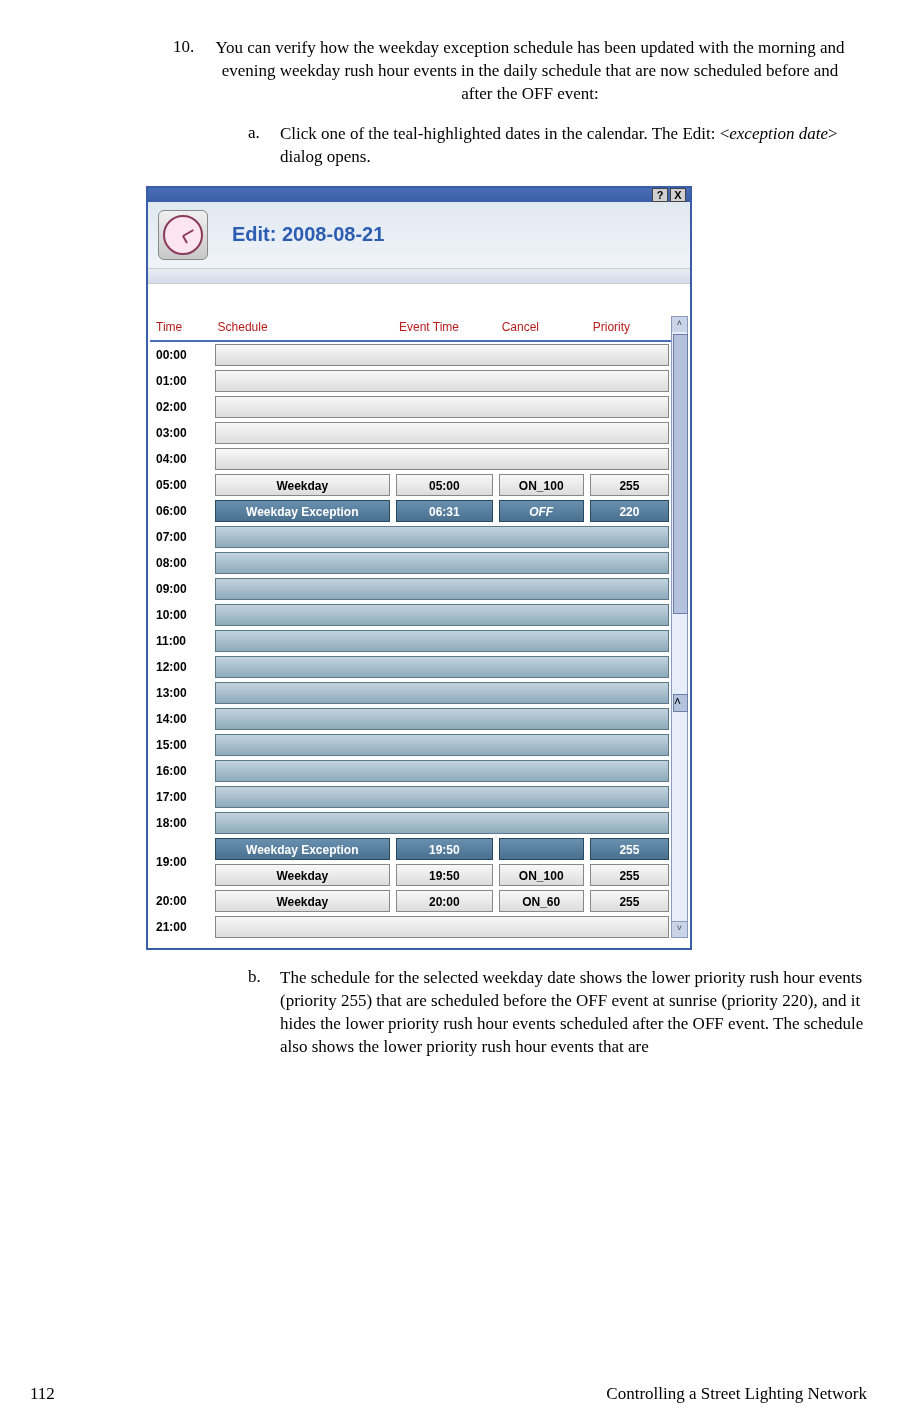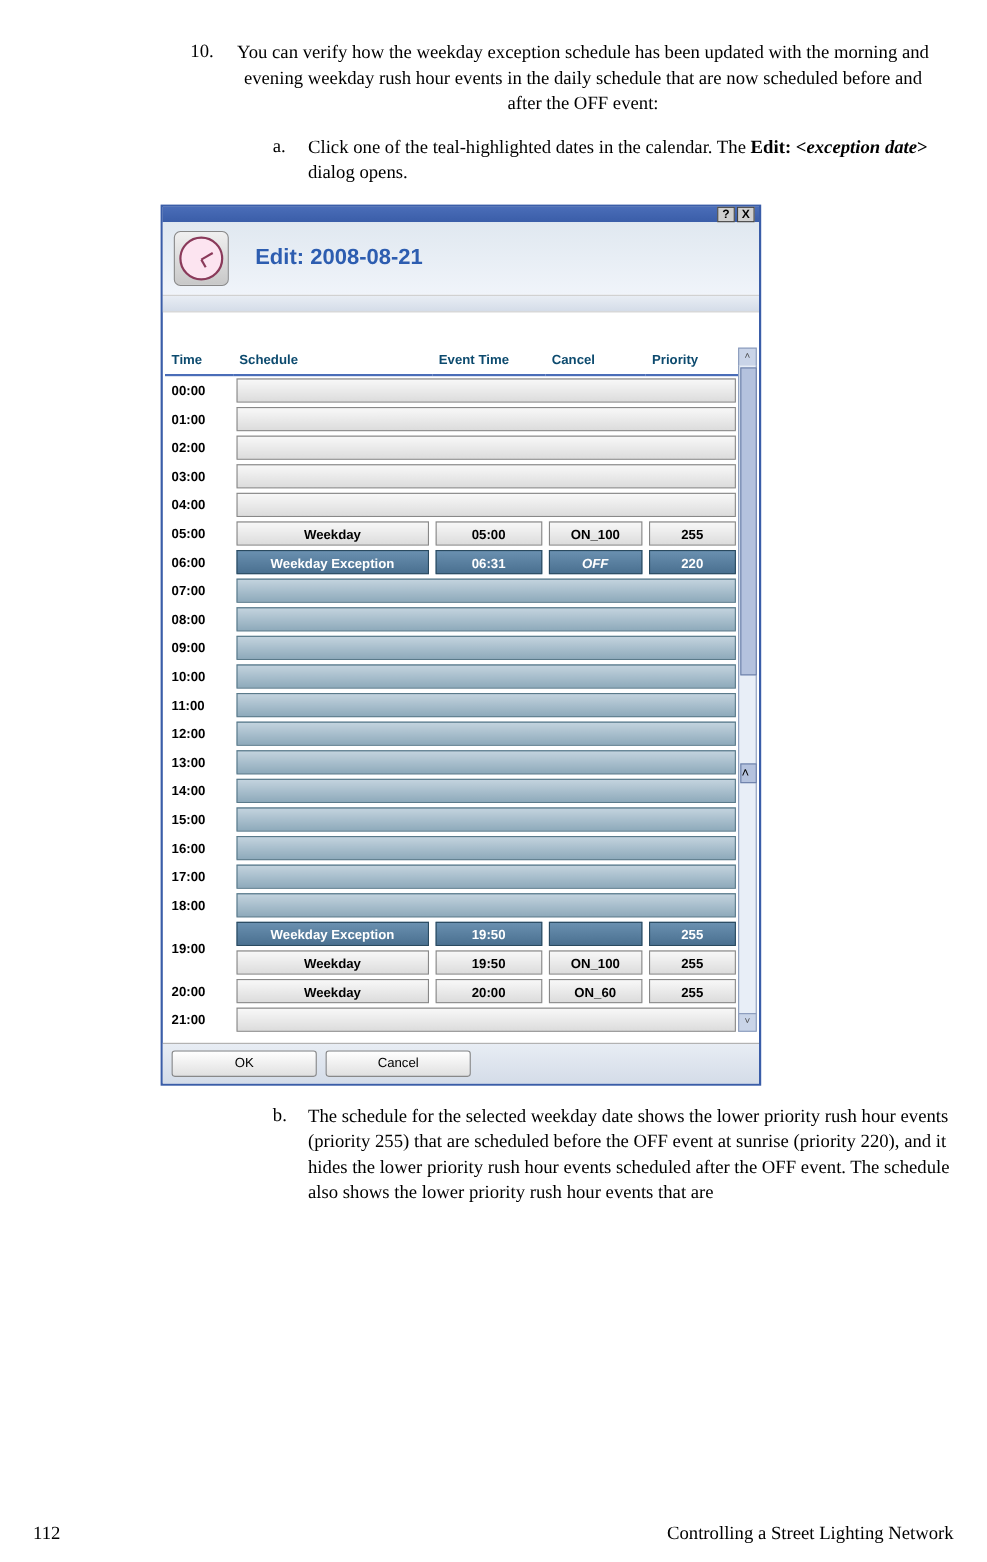--- a/index.html
+++ b/index.html
@@ -35,7 +35,7 @@
     margin-right: 0;
     line-height: 1.35;
   }
-  .bold { font-weight: bold; }
+  .bold { font-weight: normal; }
   .italic { font-style: italic; }
 
   

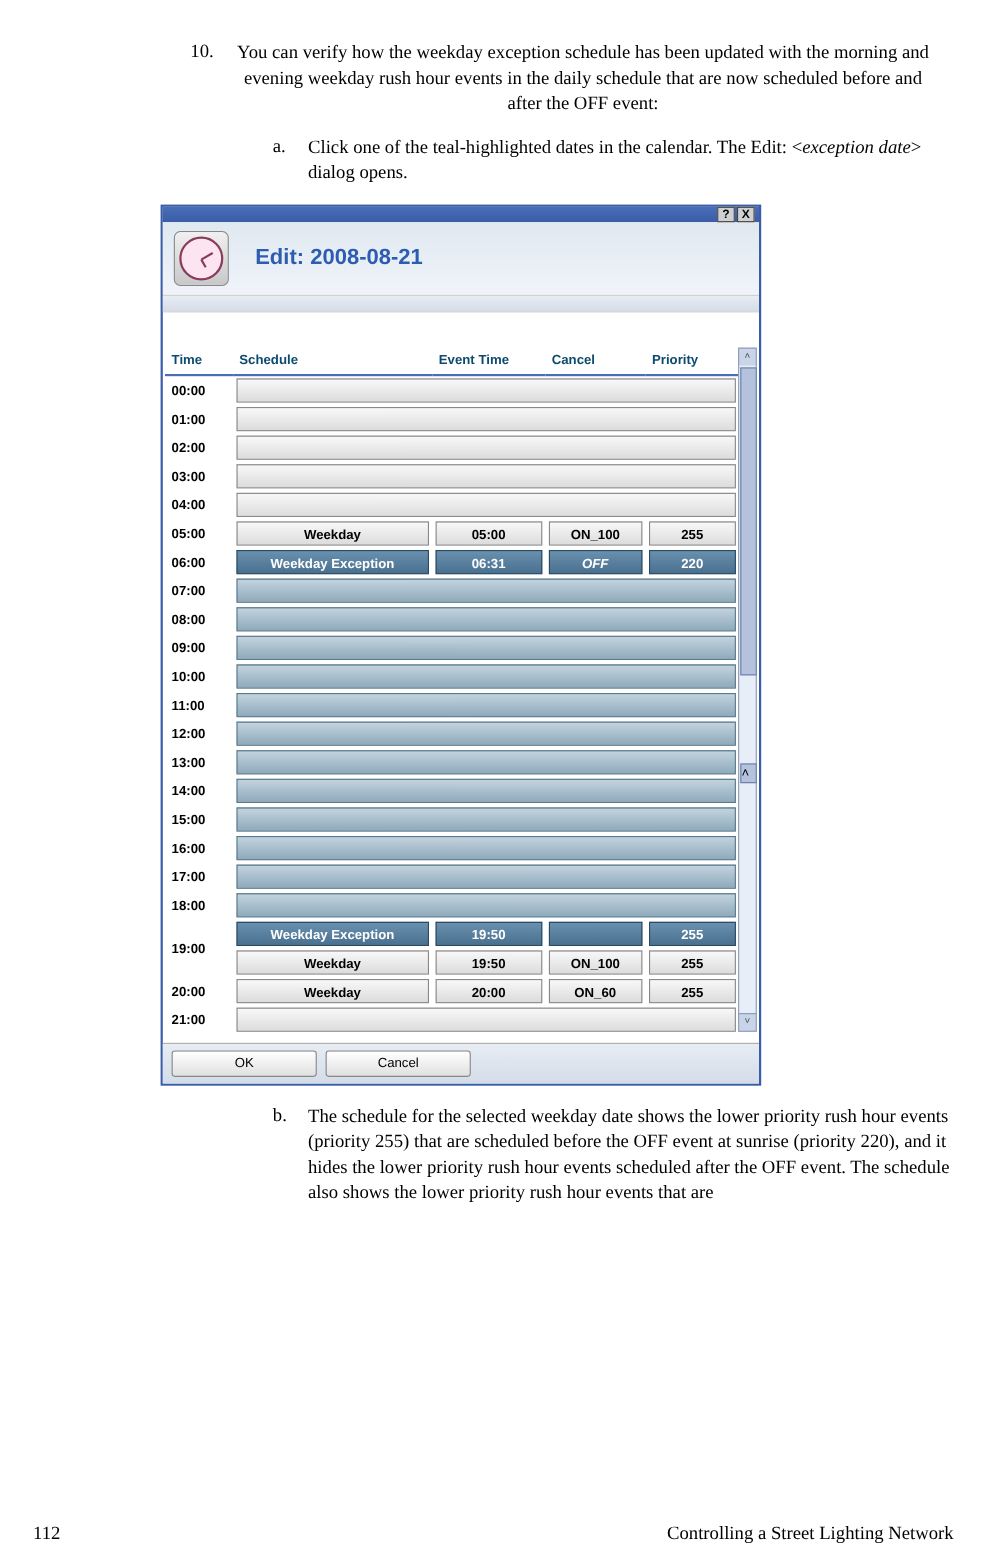--- a/index.html
+++ b/index.html
@@ -156,8 +156,8 @@
     margin: 2px 0 0 2px;
   }
   table.sched th {
-    color: #0c4a6e;
-    font-weight: bold;
+    color: #b91c1c;
+    font-weight: normal;
     text-align: left;
     font-size: 12px;
     padding: 6px 6px;

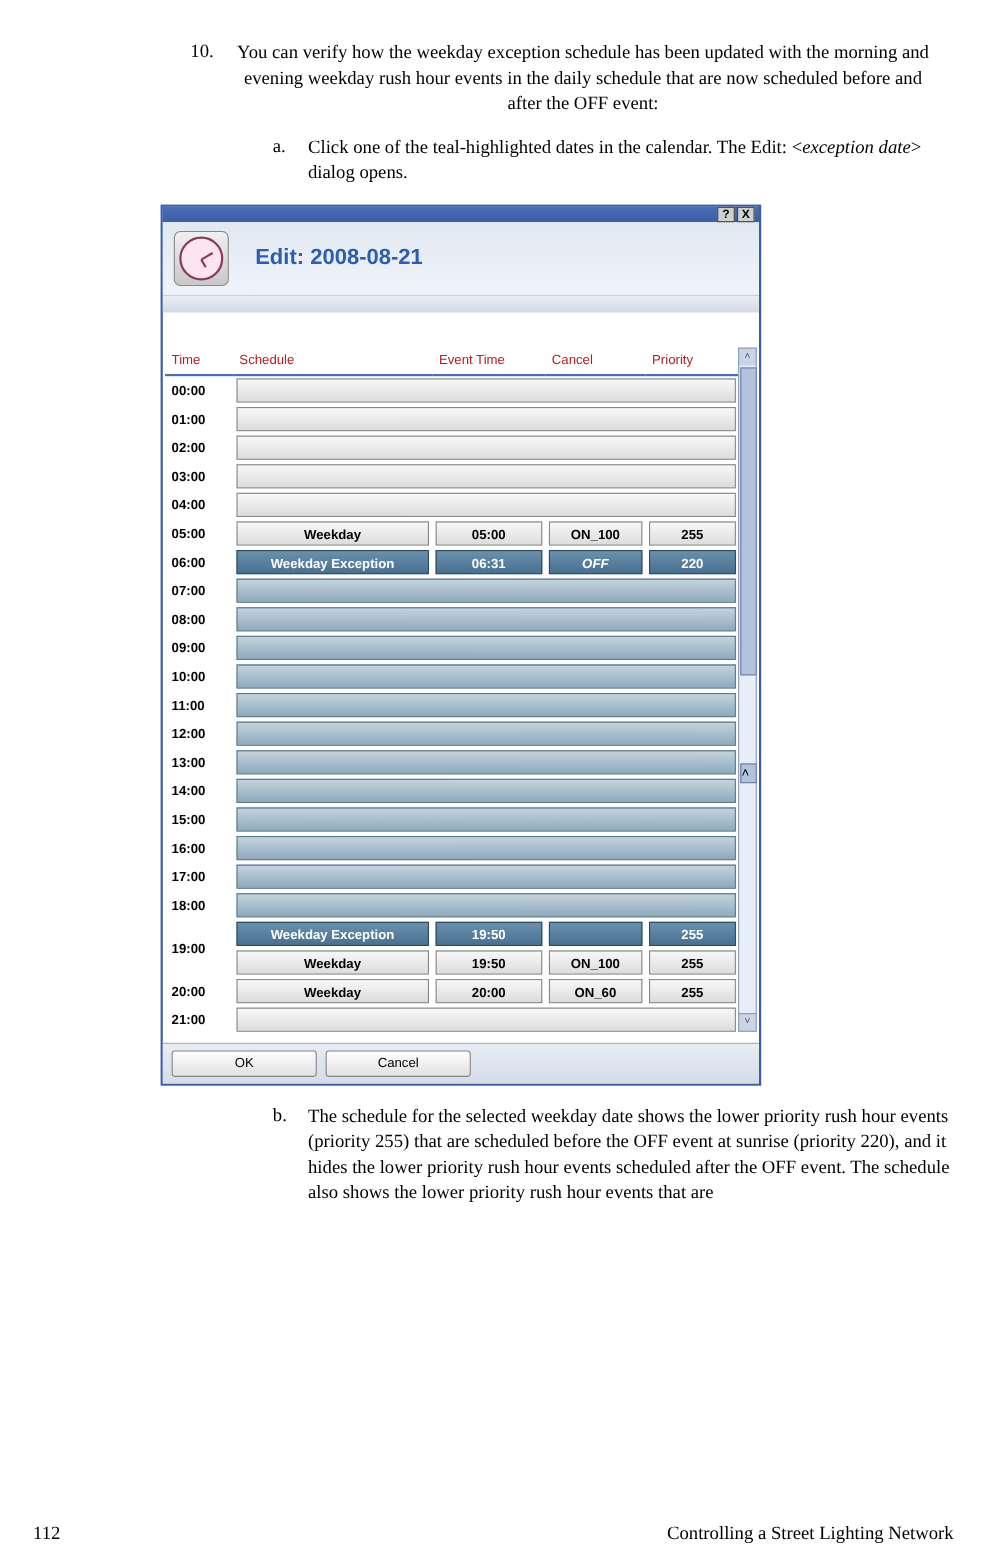--- a/index.html
+++ b/index.html
@@ -463,10 +463,6 @@
     </table>
   </div>
 
-  <div class="footer-bar">
-    <div class="dlg-btn">OK</div>
-    <div class="dlg-btn">Cancel</div>
-  </div>
 </div>
 
 <div style="position:relative; margin-top:8px;">

